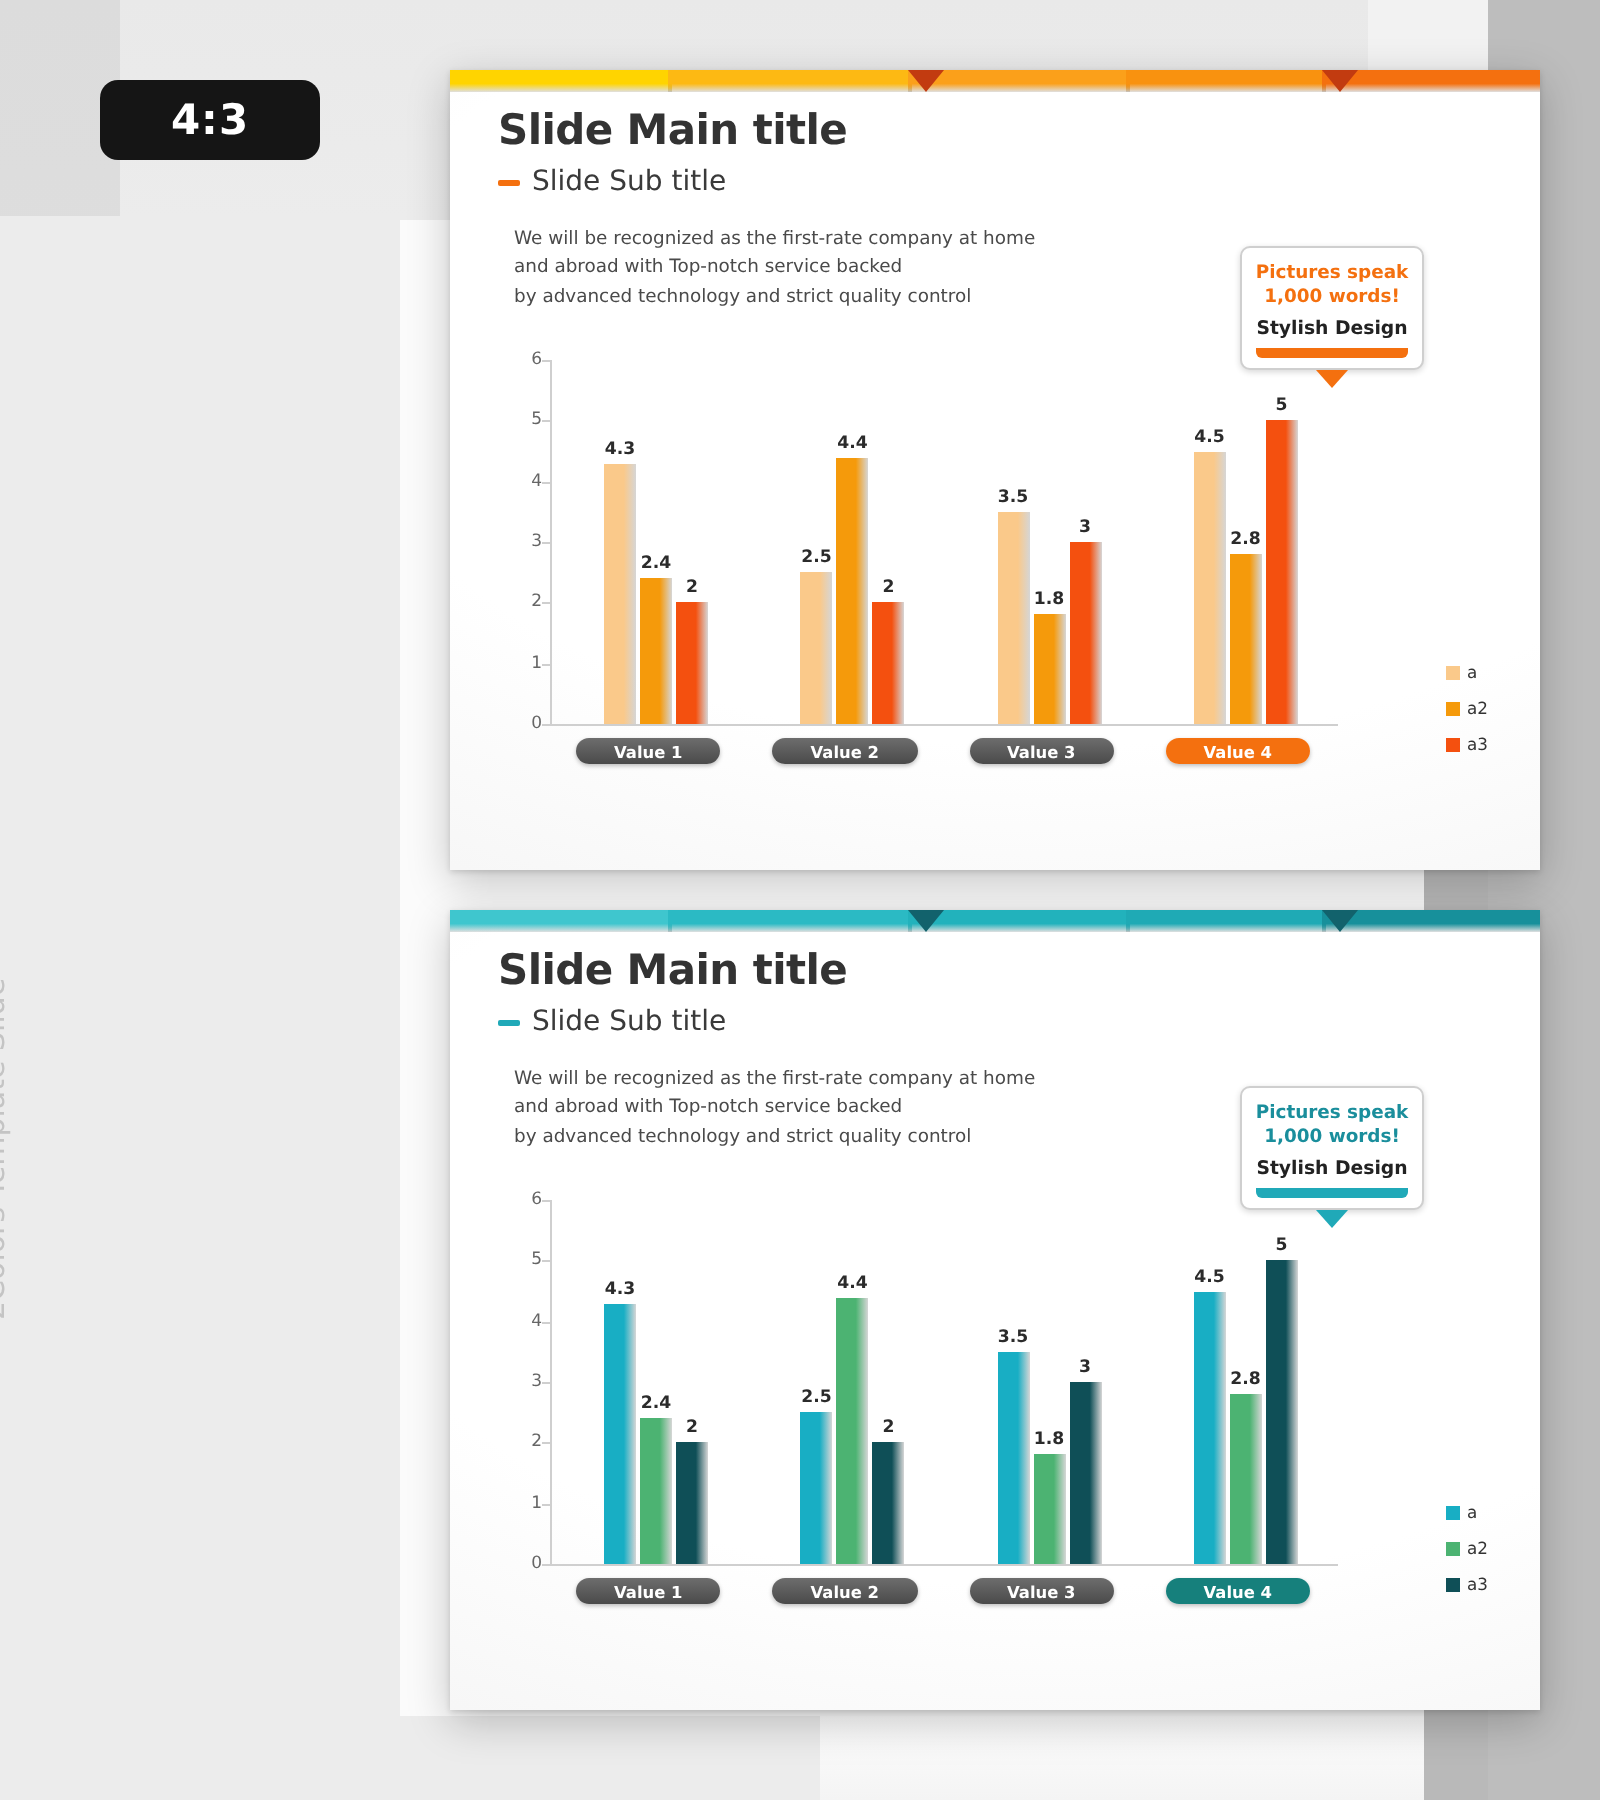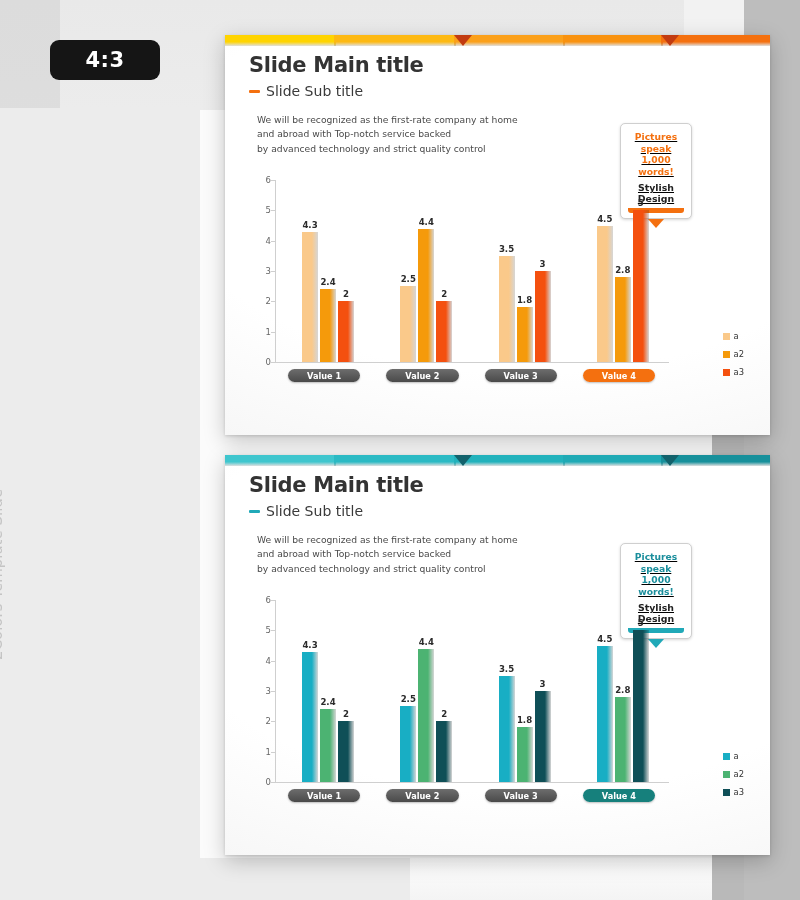--- a/index.html
+++ b/index.html
@@ -72,7 +72,7 @@
     line-height:1.55;}
 
   
-  .callout{position:absolute;width:72px;text-decoration:underline;}
+  .callout{position:absolute;width:92px;}
   .callout-box{background:#fff;border:1px solid #cfcfcf;border-radius:5px;
     box-shadow:0 1px 3px rgba(0,0,0,.16);padding:7px 5px 5px;text-align:center;}
   .callout-l1{font-size:9.2px;font-weight:bold;line-height:1.25;}

